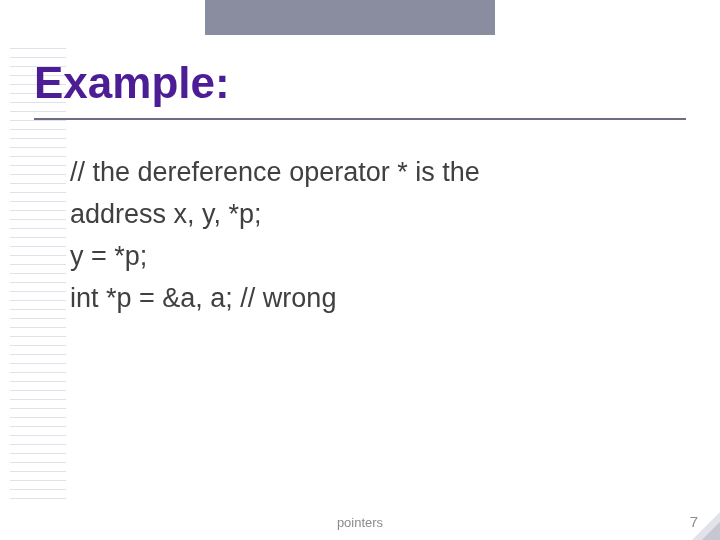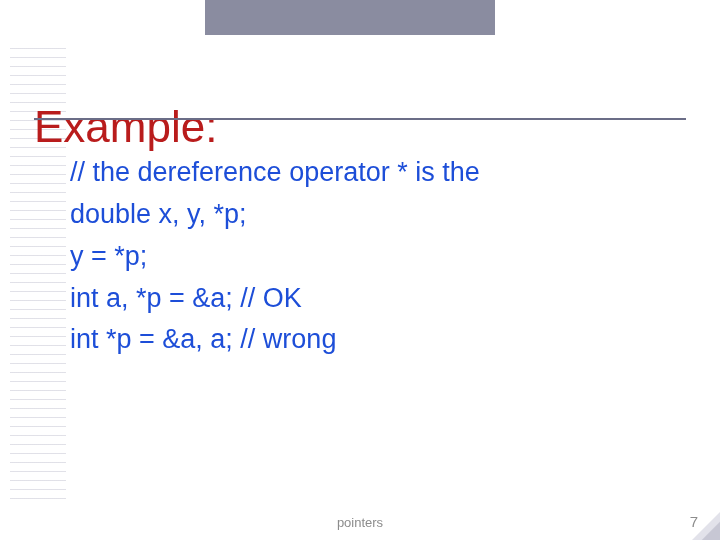--- a/index.html
+++ b/index.html
@@ -47,9 +47,8 @@
     left: 34px;
     top: 58px;
     font-size: 44px;
-    color: #b91c1c;
-    font-weight: 400;
-    margin-top: 44px;
+    color: #4c1d95;
+    font-weight: 700;
   }
   .title-underline {
     position: absolute;

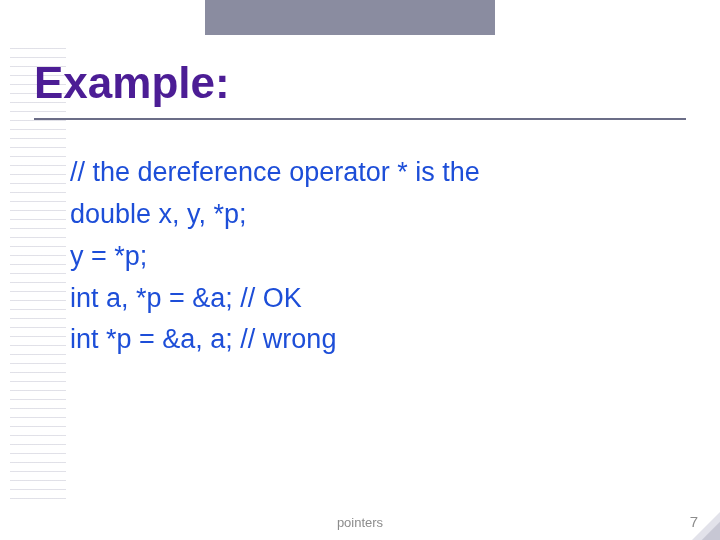--- a/index.html
+++ b/index.html
@@ -63,7 +63,7 @@
     left: 70px;
     top: 152px;
     width: 600px;
-    color: #1d4ed8;
+    color: #404040;
     font-size: 27px;
     line-height: 1.55;
   }

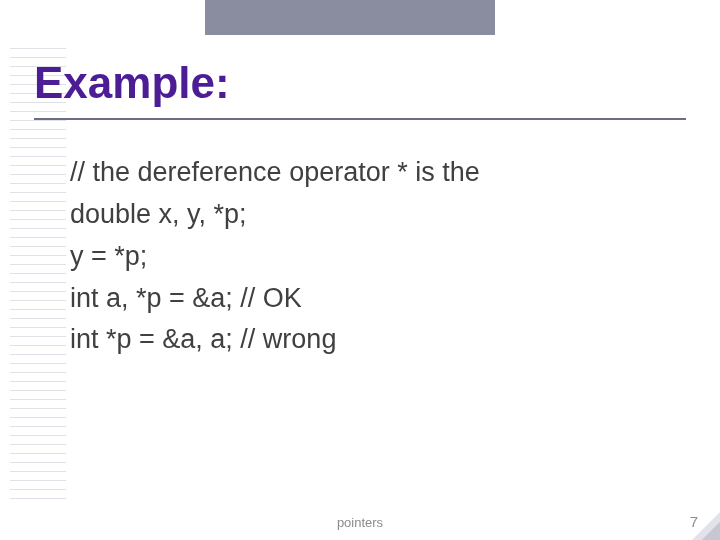--- a/index.html
+++ b/index.html
@@ -135,7 +135,7 @@
 
   <div class="body">
     <div class="line">// the dereference operator * is the</div>
-    <div class="line">double x, y, *p;</div>
+    <div class="line">address x, y, *p;</div>
     <div class="line line5-wrap">
       <span class="line5-left">y = *p;</span>
     </div>

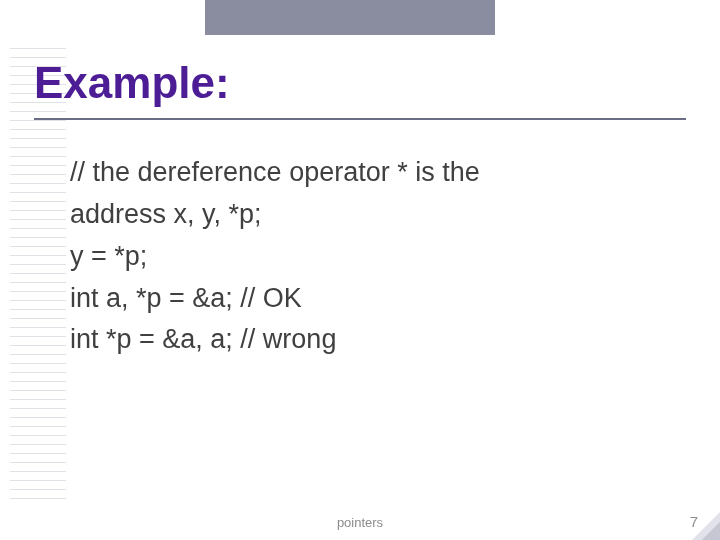--- a/index.html
+++ b/index.html
@@ -139,7 +139,6 @@
     <div class="line line5-wrap">
       <span class="line5-left">y = *p;</span>
     </div>
-    <div class="line">int a, *p = &amp;a; // OK</div>
     <div class="line">int *p = &amp;a, a; // wrong</div>
   </div>
 

